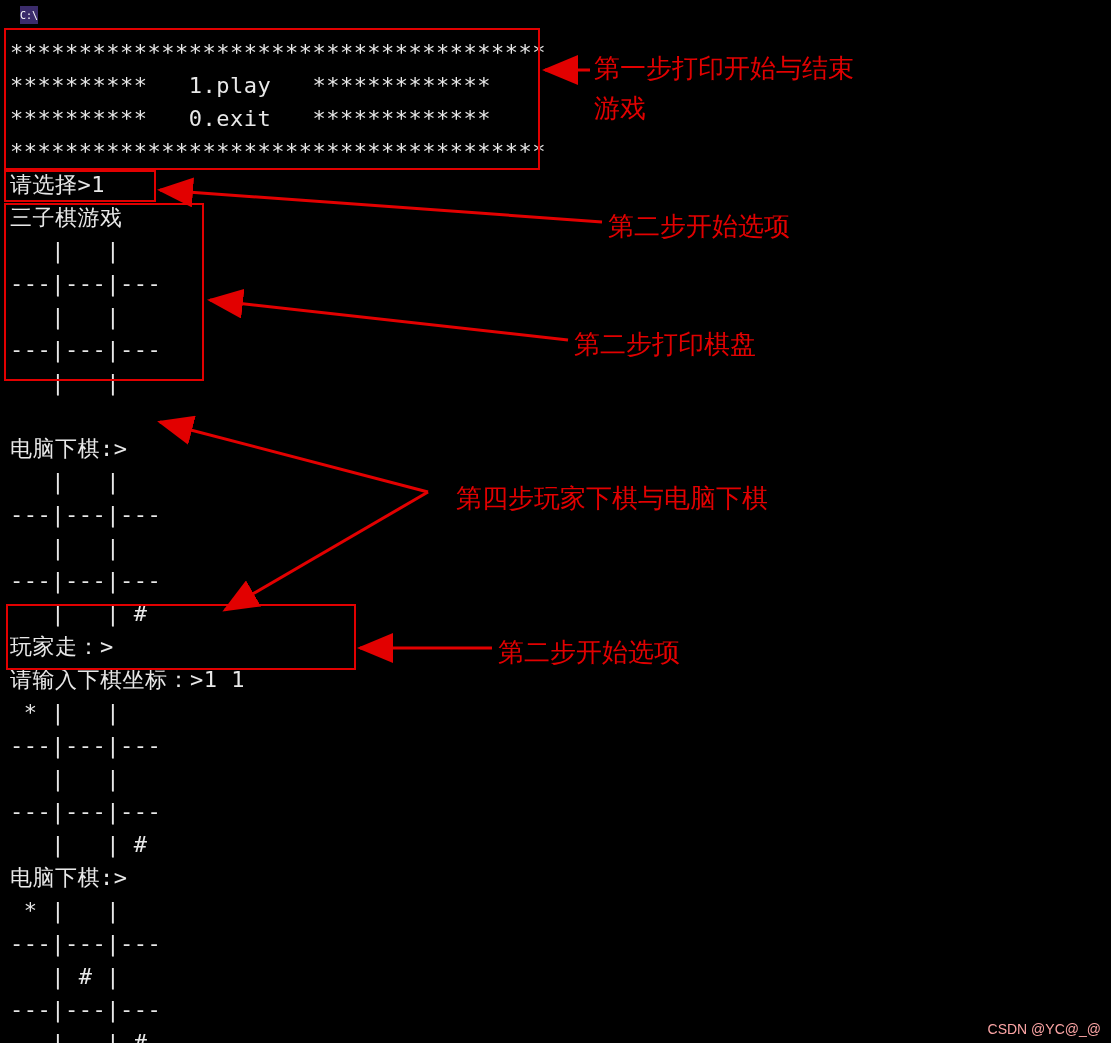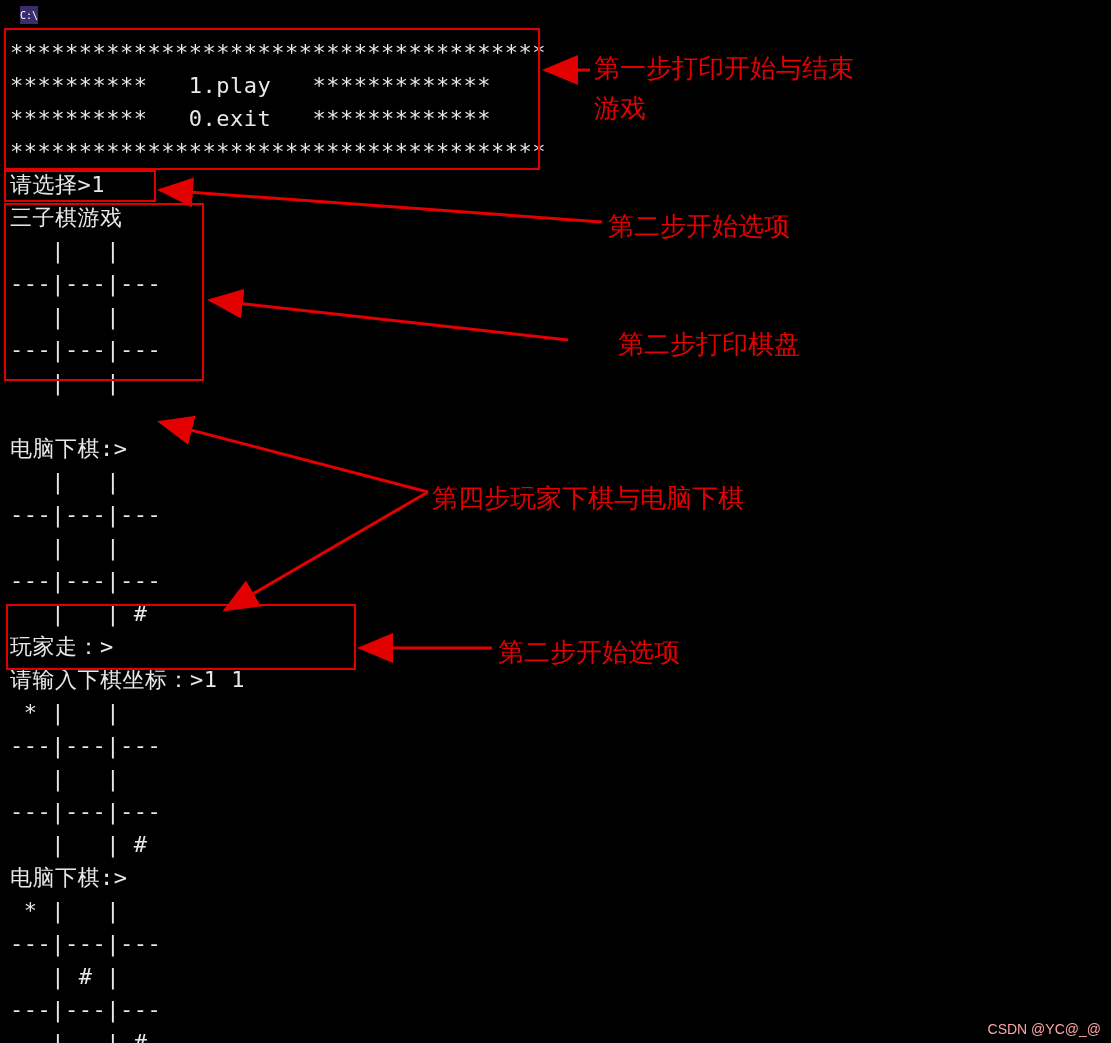--- a/index.html
+++ b/index.html
@@ -119,7 +119,7 @@
   <span>游戏</span>
 </div>
 <div class="annotation" style="top:206px; left:608px;">第二步开始选项</div>
-<div class="annotation" style="top:324px; left:574px;margin-left:44px;">第二步打印棋盘</div>
+<div class="annotation" style="top:324px; left:574px;">第二步打印棋盘</div>
 <div class="annotation" style="top:478px; left:432px;">第四步玩家下棋与电脑下棋</div>
 <div class="annotation" style="top:632px; left:498px;">第二步开始选项</div>
 

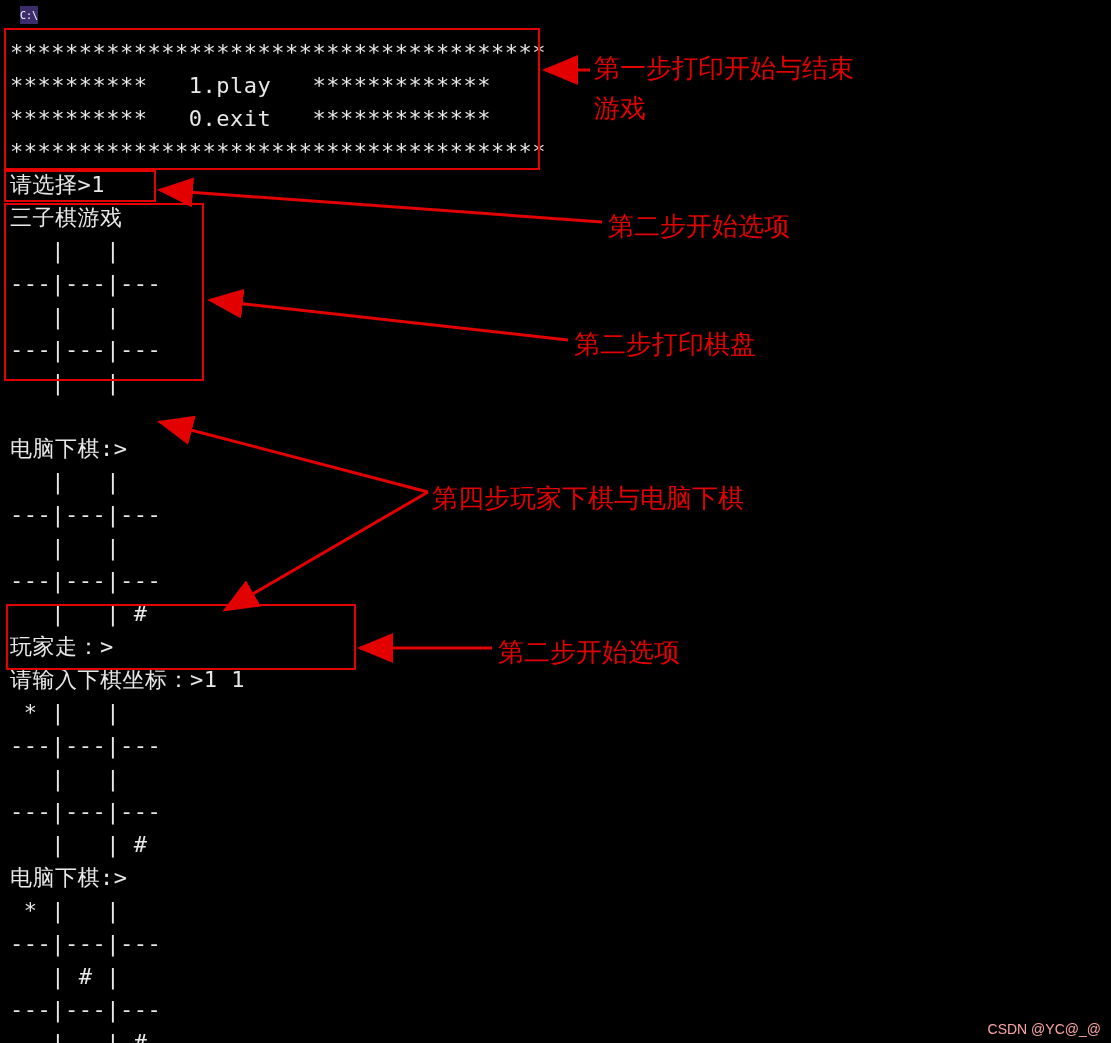--- a/index.html
+++ b/index.html
@@ -120,7 +120,7 @@
 </div>
 <div class="annotation" style="top:206px; left:608px;">第二步开始选项</div>
 <div class="annotation" style="top:324px; left:574px;">第二步打印棋盘</div>
-<div class="annotation" style="top:478px; left:432px;">第四步玩家下棋与电脑下棋</div>
+<div class="annotation" style="top:478px; left:456px;">第四步玩家下棋与电脑下棋</div>
 <div class="annotation" style="top:632px; left:498px;">第二步开始选项</div>
 
 <svg class="arrow-svg" width="1111" height="1043" style="top:0;left:0;">

